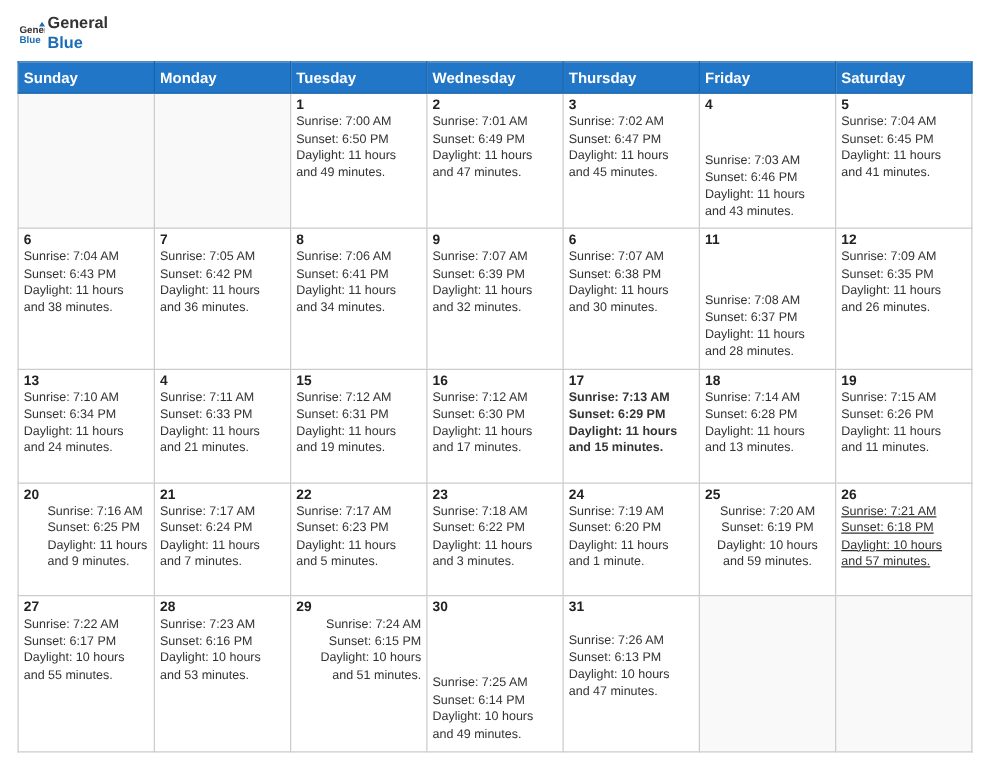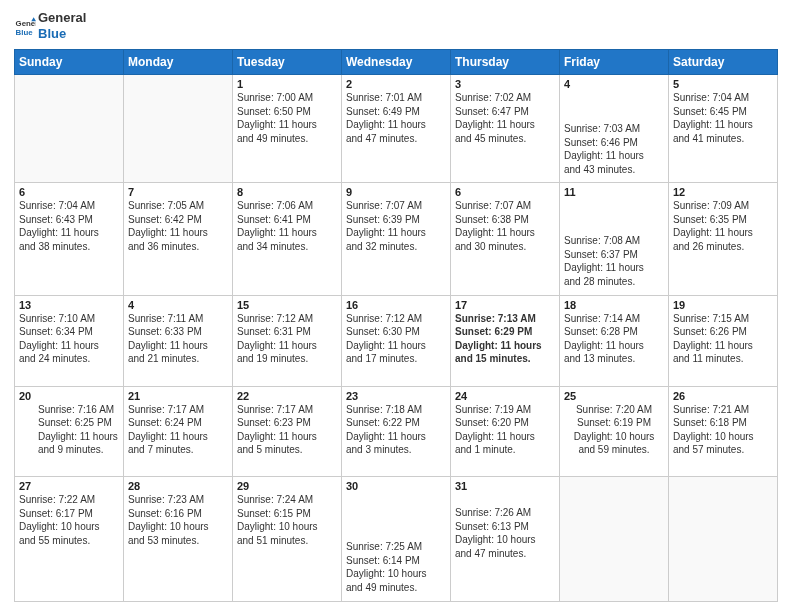--- a/index.html
+++ b/index.html
@@ -309,7 +309,7 @@
           </td>
           <td>
             <span class="day-num">26</span>
-            <div class="day-info" style="white-space: pre-line;">Sunrise: 7:21 AM
+            <div class="day-info" style="white-space: pre-line; text-decoration: underline;">Sunrise: 7:21 AM
 Sunset: 6:18 PM
 Daylight: 10 hours
 and 57 minutes.</div>

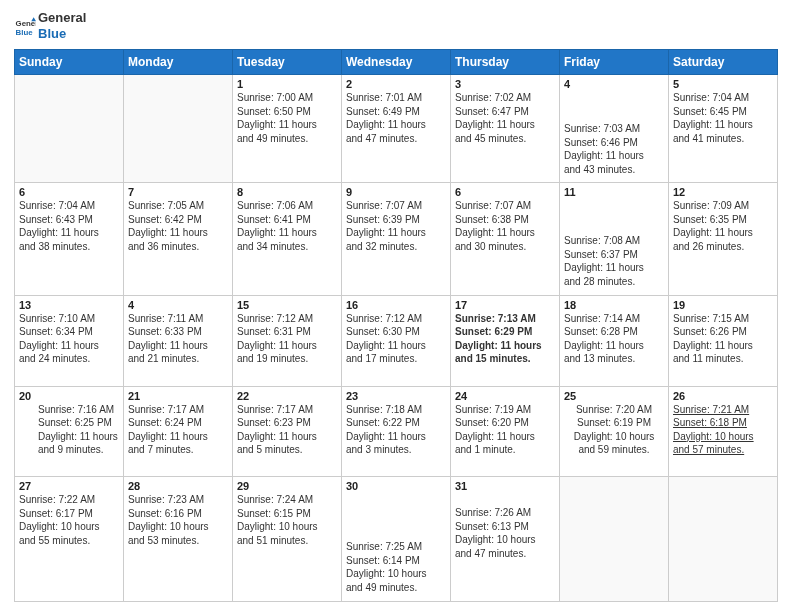--- a/index.html
+++ b/index.html
@@ -332,7 +332,7 @@
           </td>
           <td>
             <span class="day-num">29</span>
-            <div class="day-info" style="white-space: pre-line;">Sunrise: 7:24 AM
+            <div class="day-info" style="white-space: pre-line; text-align: right;">Sunrise: 7:24 AM
 Sunset: 6:15 PM
 Daylight: 10 hours
 and 51 minutes.</div>

